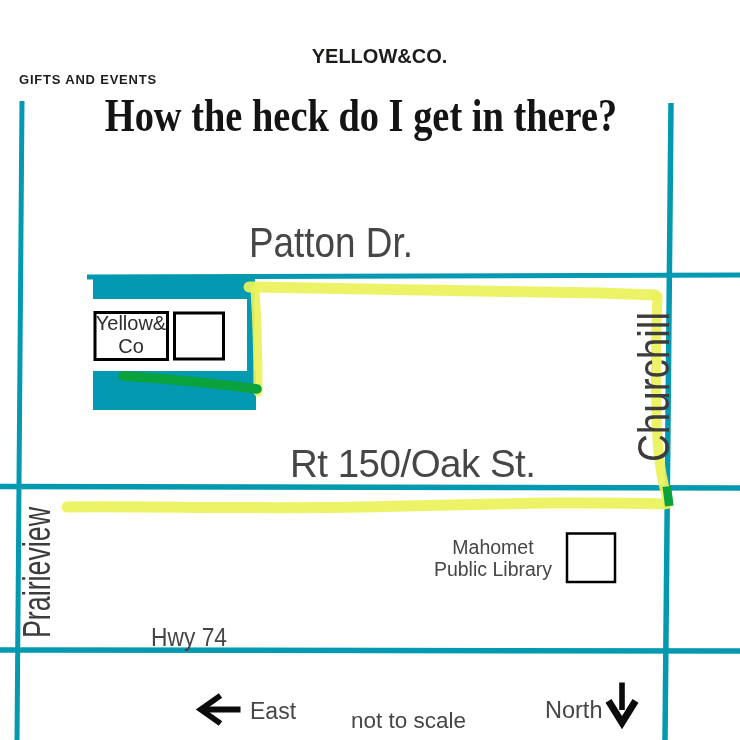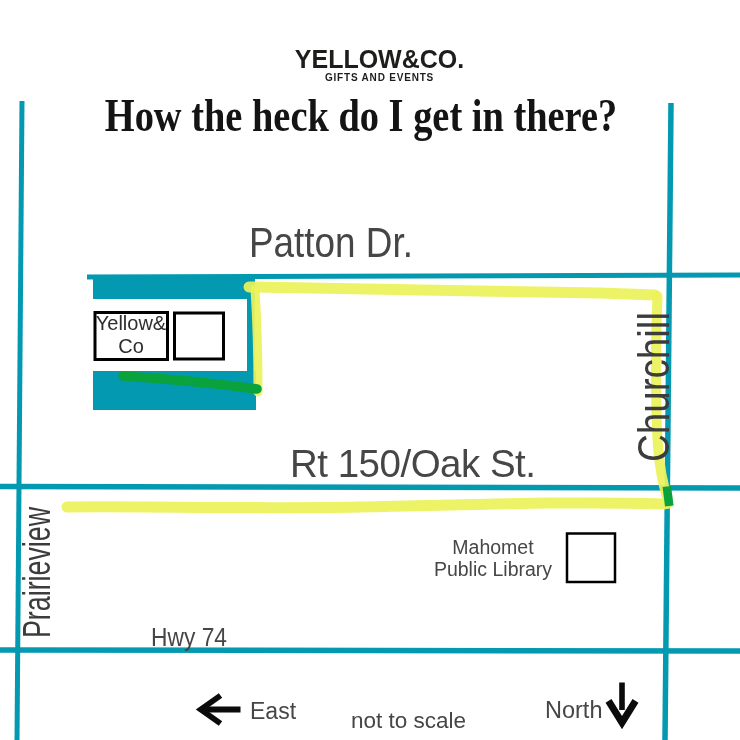--- a/index.html
+++ b/index.html
@@ -5,7 +5,7 @@
 html,body{margin:0;padding:0;width:740px;height:740px;background:#fff;overflow:hidden;}
 body{position:relative;font-family:"Liberation Sans",sans-serif;}
 .abs{position:absolute;}
-.logo{left:19px;right:0;top:45px;text-align:center;font-weight:bold;font-size:25px;letter-spacing:0px;color:#1d1d1b;}
+.logo{left:19px;right:0;top:45px;text-align:center;font-weight:bold;font-size:20px;letter-spacing:0px;color:#1d1d1b;}
 .tagline{left:19px;right:0;top:72px;text-align:center;font-weight:bold;font-size:10px;letter-spacing:0.8px;color:#1d1d1b;}
 .headline{left:-18px;right:0;top:89px;text-align:center;font-family:"Liberation Serif",serif;font-weight:bold;font-size:46px;color:#141414;transform:scaleX(0.835);}
 </style>

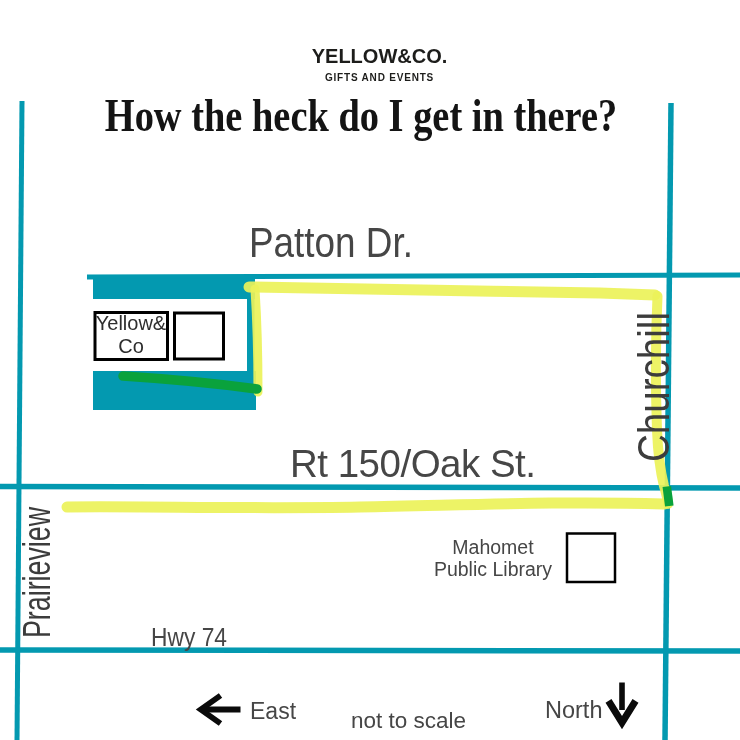--- a/index.html
+++ b/index.html
@@ -6,7 +6,7 @@
 body{position:relative;font-family:"Liberation Sans",sans-serif;}
 .abs{position:absolute;}
 .logo{left:19px;right:0;top:45px;text-align:center;font-weight:bold;font-size:20px;letter-spacing:0px;color:#1d1d1b;}
-.tagline{left:19px;right:0;top:72px;text-align:center;font-weight:bold;font-size:10px;letter-spacing:0.8px;color:#1d1d1b;}
+.tagline{left:19px;right:0;top:72px;font-weight:bold;font-size:13px;letter-spacing:0.8px;color:#1d1d1b;}
 .headline{left:-18px;right:0;top:89px;text-align:center;font-family:"Liberation Serif",serif;font-weight:bold;font-size:46px;color:#141414;transform:scaleX(0.835);}
 </style>
 </head>

